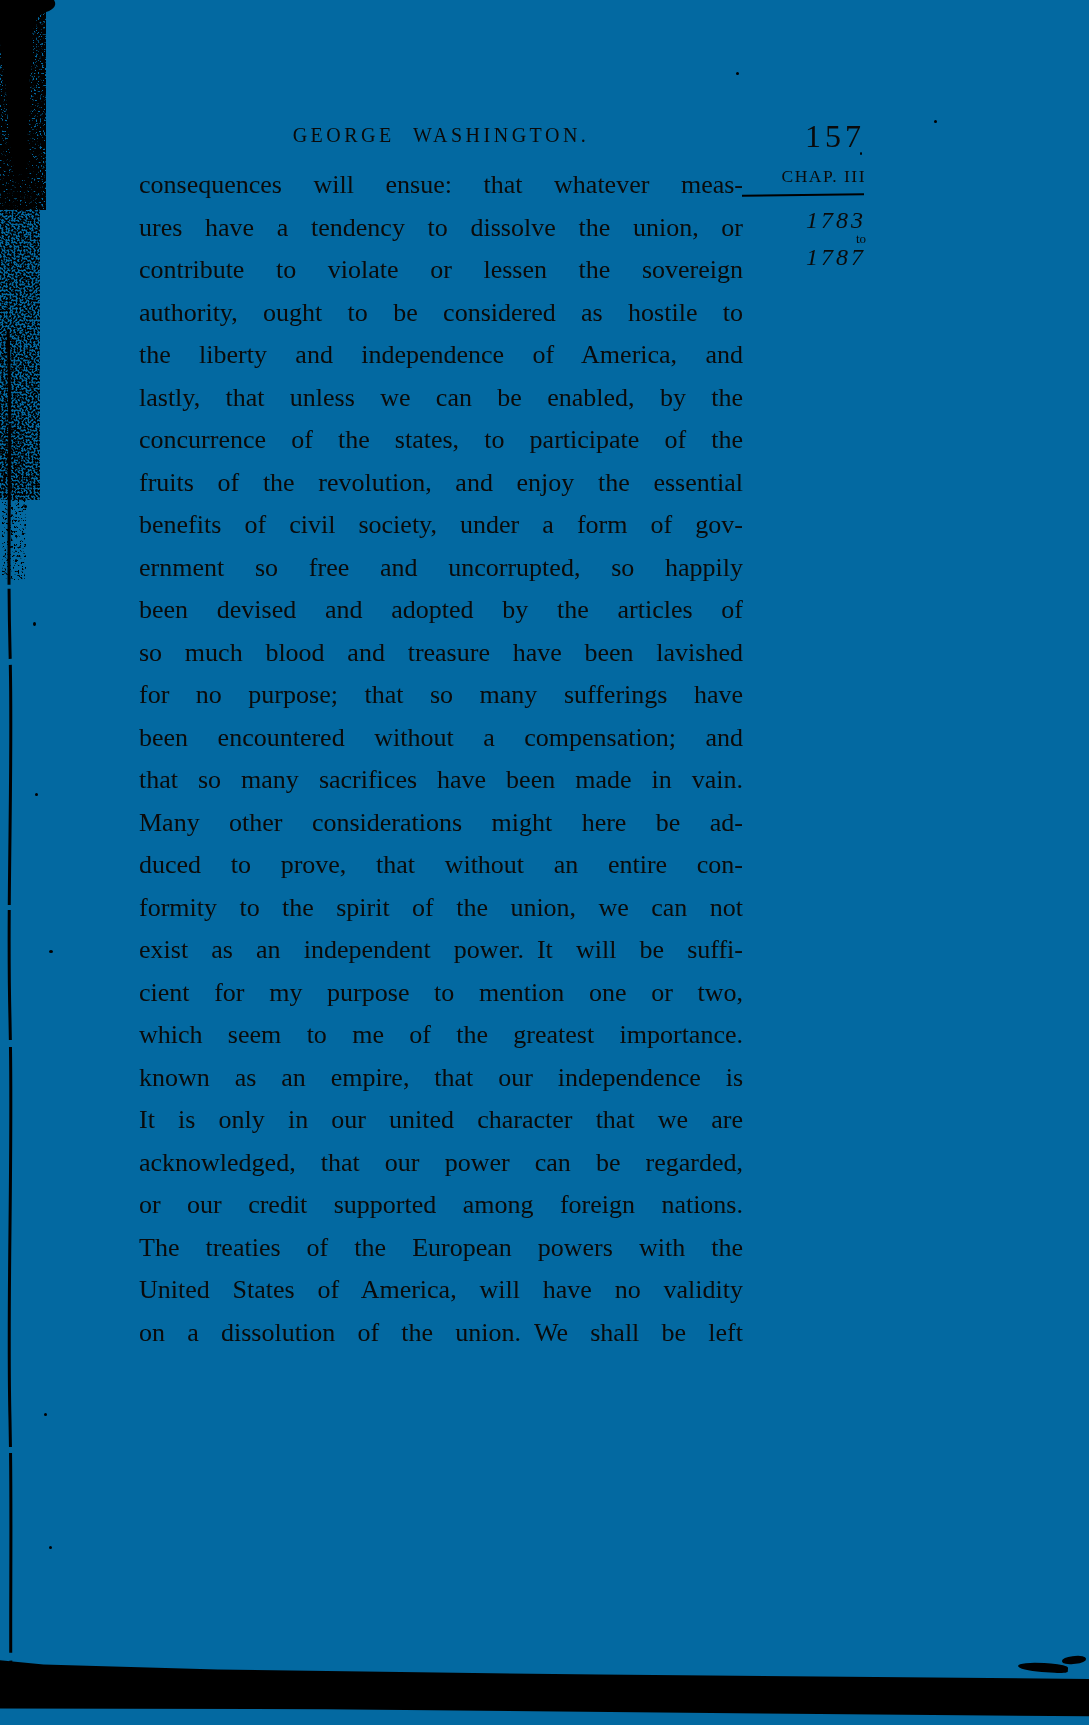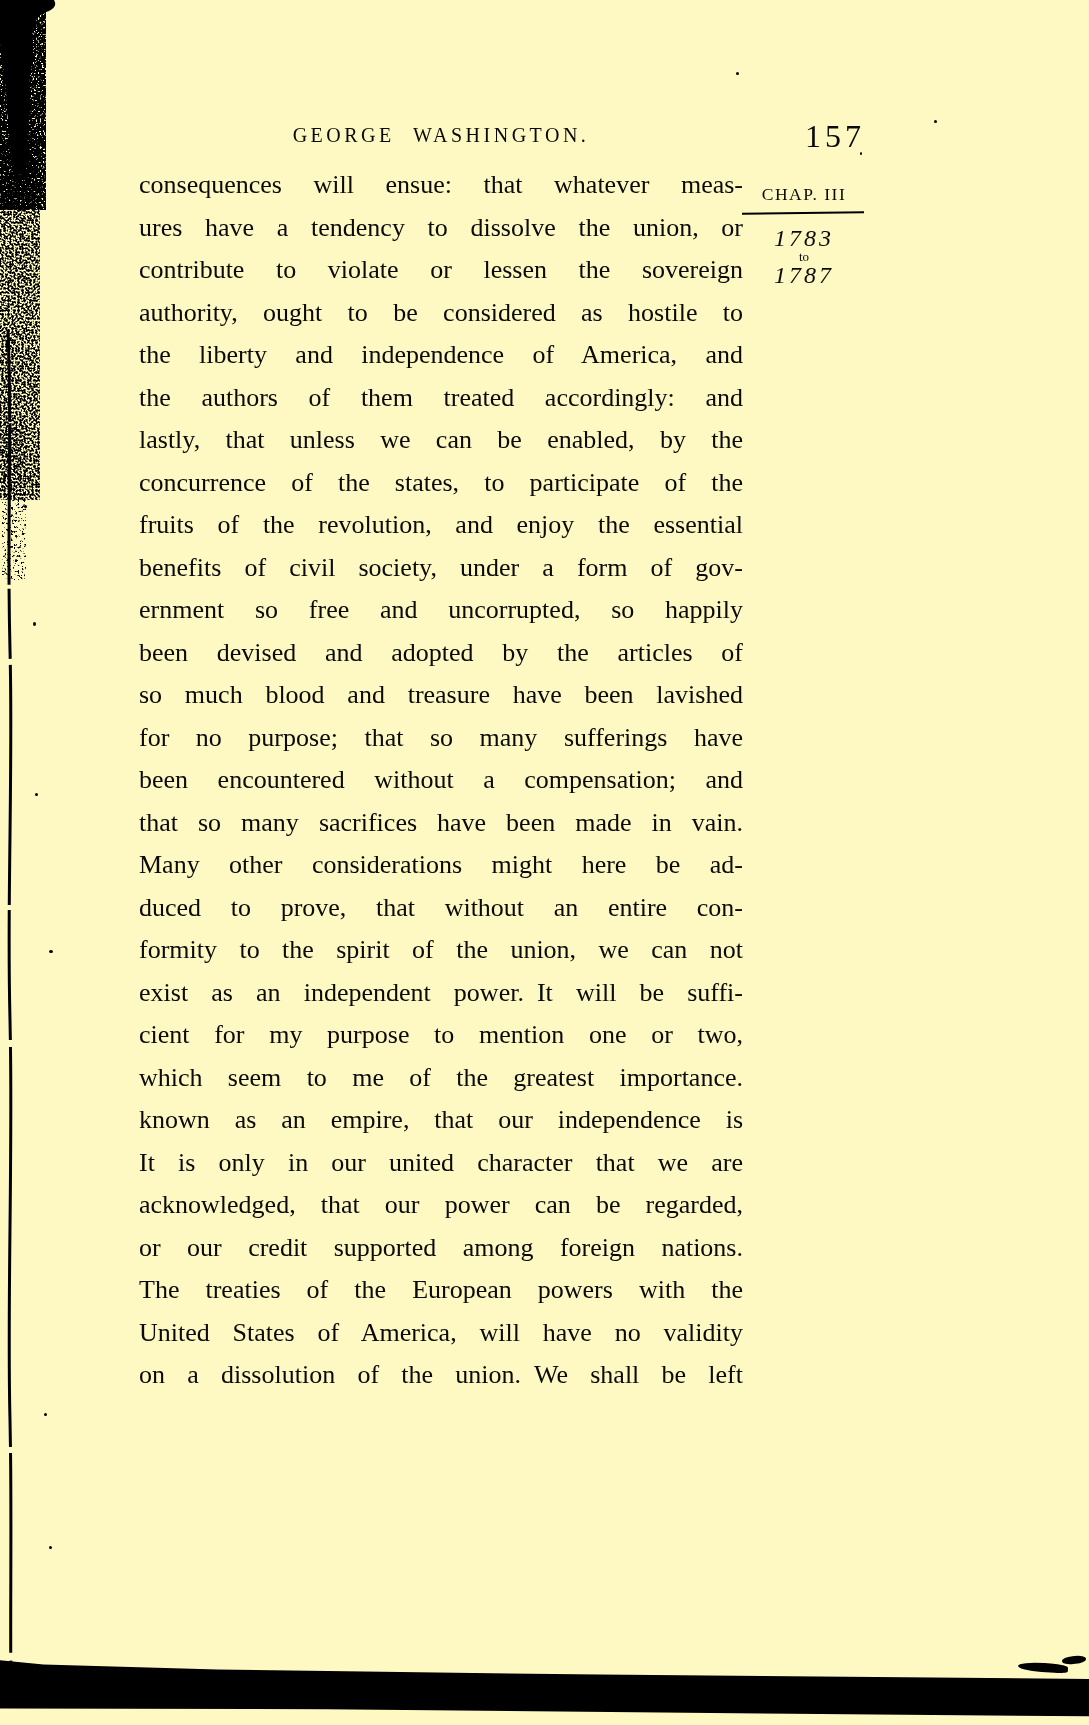--- a/index.html
+++ b/index.html
@@ -13,7 +13,7 @@
   .page {
     position: absolute; inset: 0;
     width: 1089px; height: 1725px;
-    background: #fef9c3;
+    background: #0369a1;
   }
   
   .running-head {

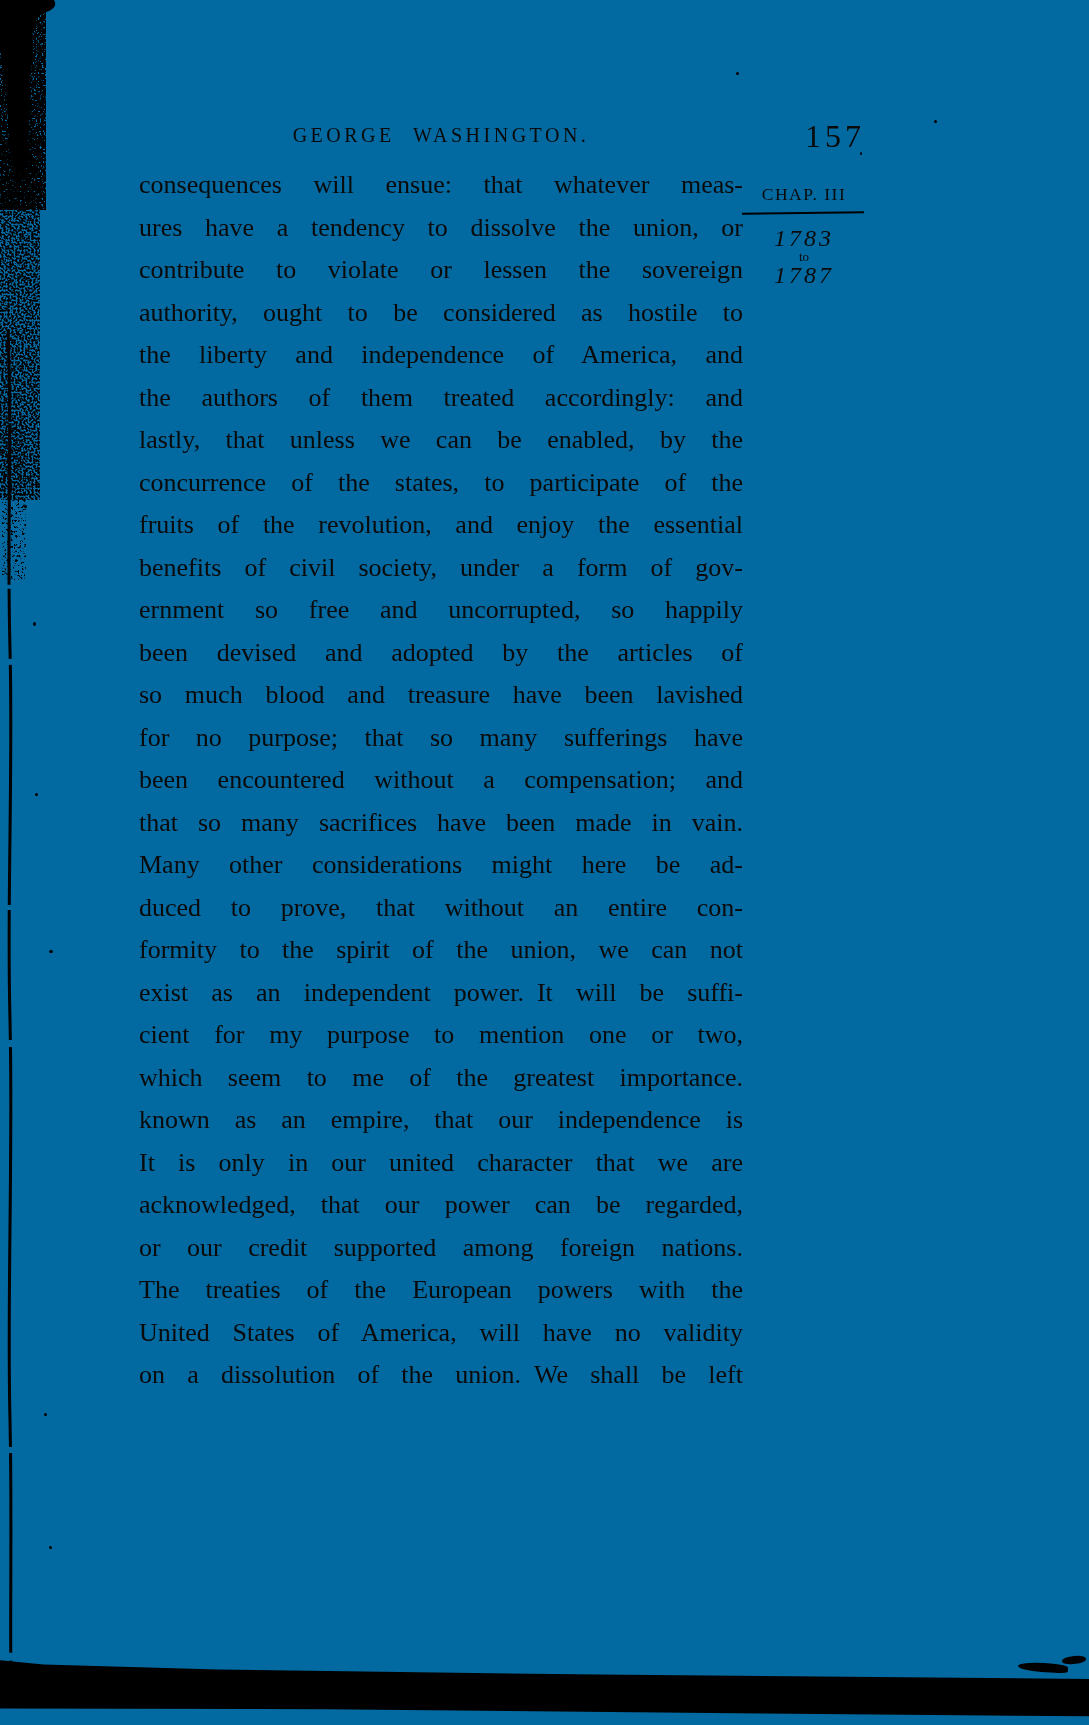--- a/index.html
+++ b/index.html
@@ -49,8 +49,8 @@
   
   .margin-notes {
     position: absolute;
-    left: 742px; top: 184px; width: 124px;
-    text-align: center;
+    left: 742px; top: 166px; width: 124px;
+    text-align: right;
   }
   .chap {
     font-size: 17.5px;

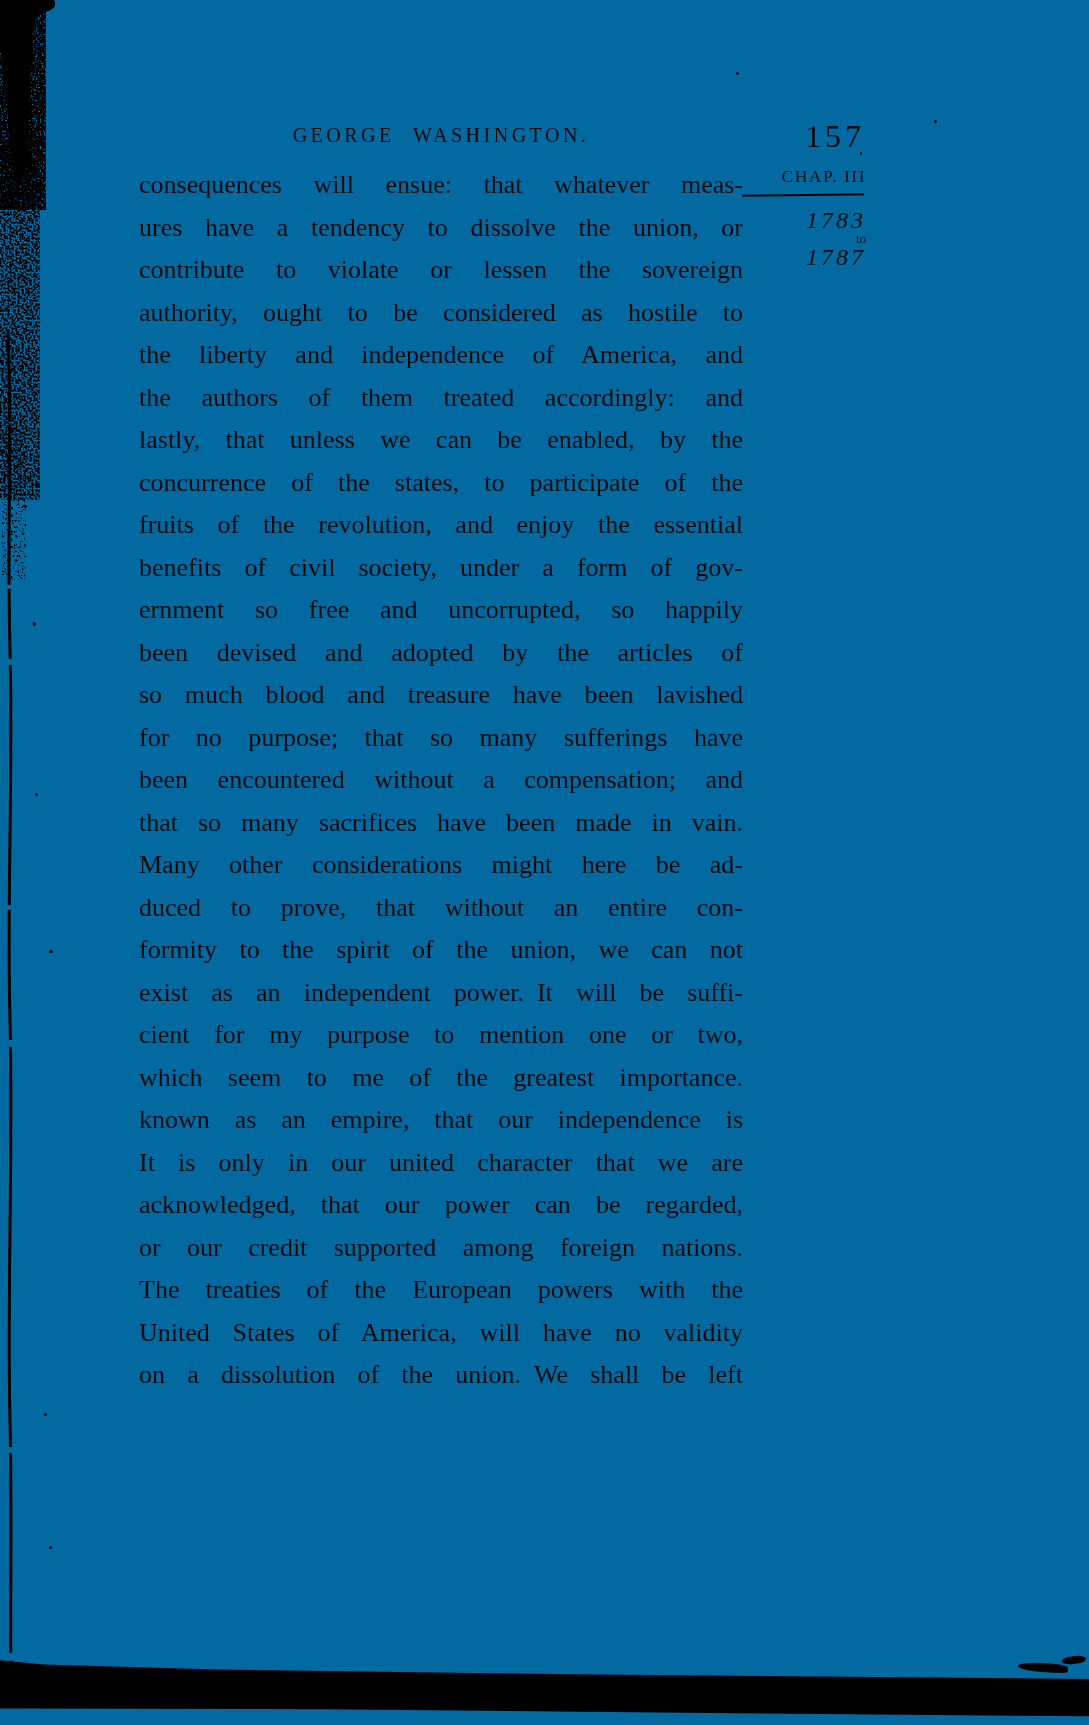--- a/index.html
+++ b/index.html
@@ -143,7 +143,6 @@
       <p class="line">contribute to violate or lessen the sovereign</p>
       <p class="line">authority, ought to be considered as hostile to</p>
       <p class="line">the liberty and independence of America, and</p>
-      <p class="line">the authors of them treated accordingly: and</p>
       <p class="line">lastly, that unless we can be enabled, by the</p>
       <p class="line">concurrence of the states, to participate of the</p>
       <p class="line">fruits of the revolution, and enjoy the essential</p>

